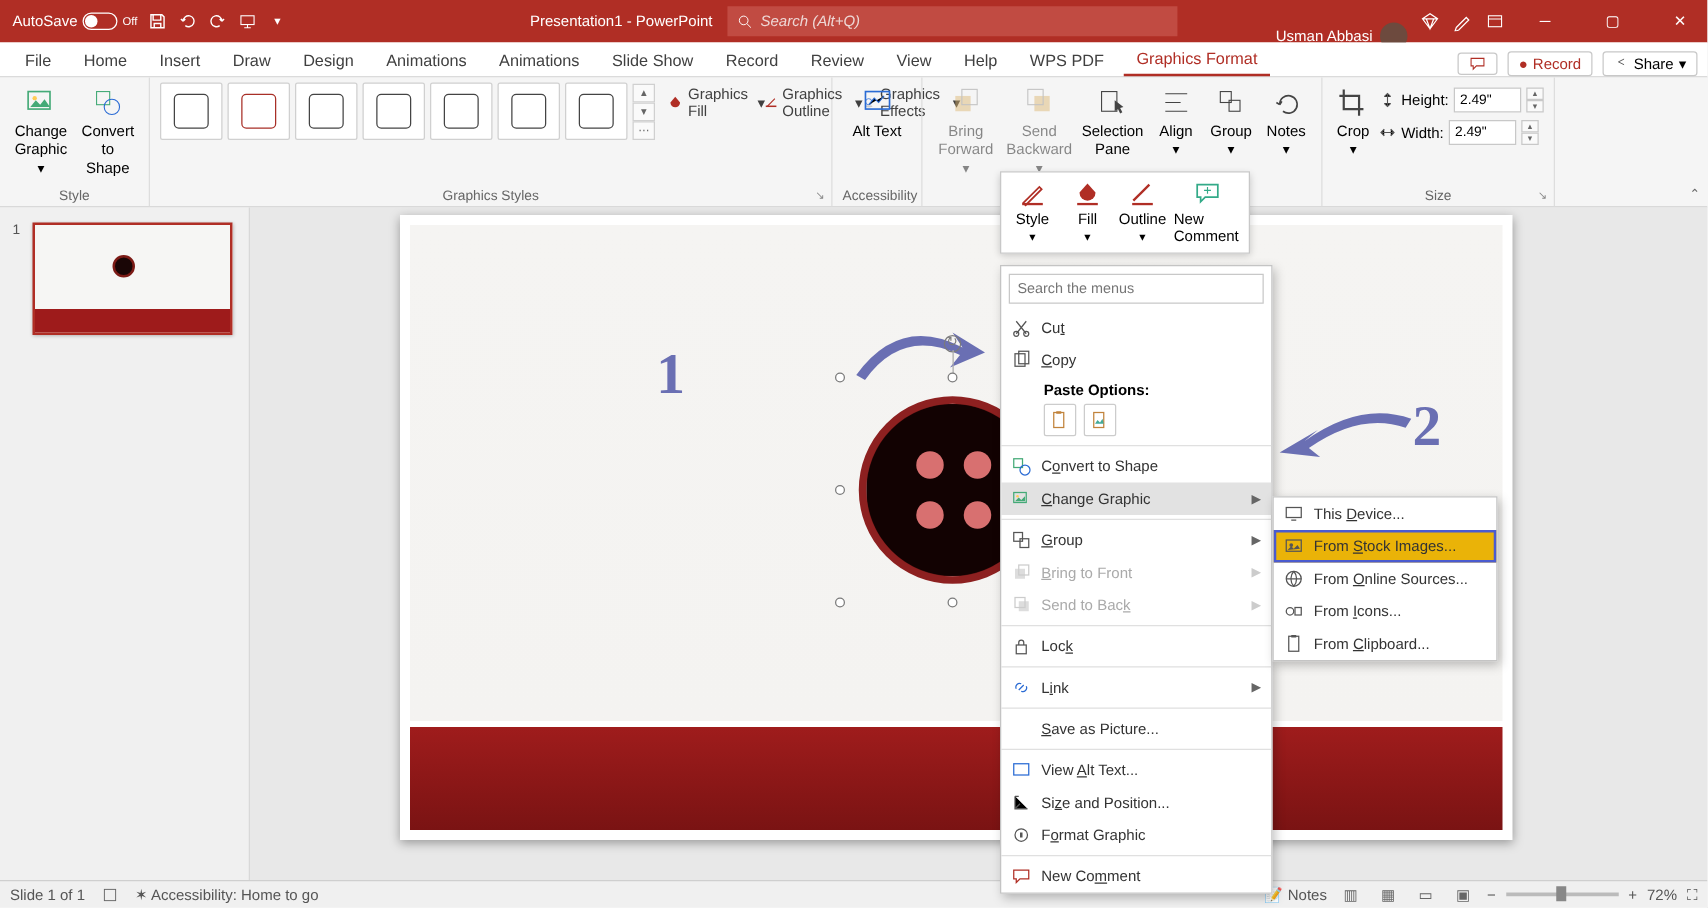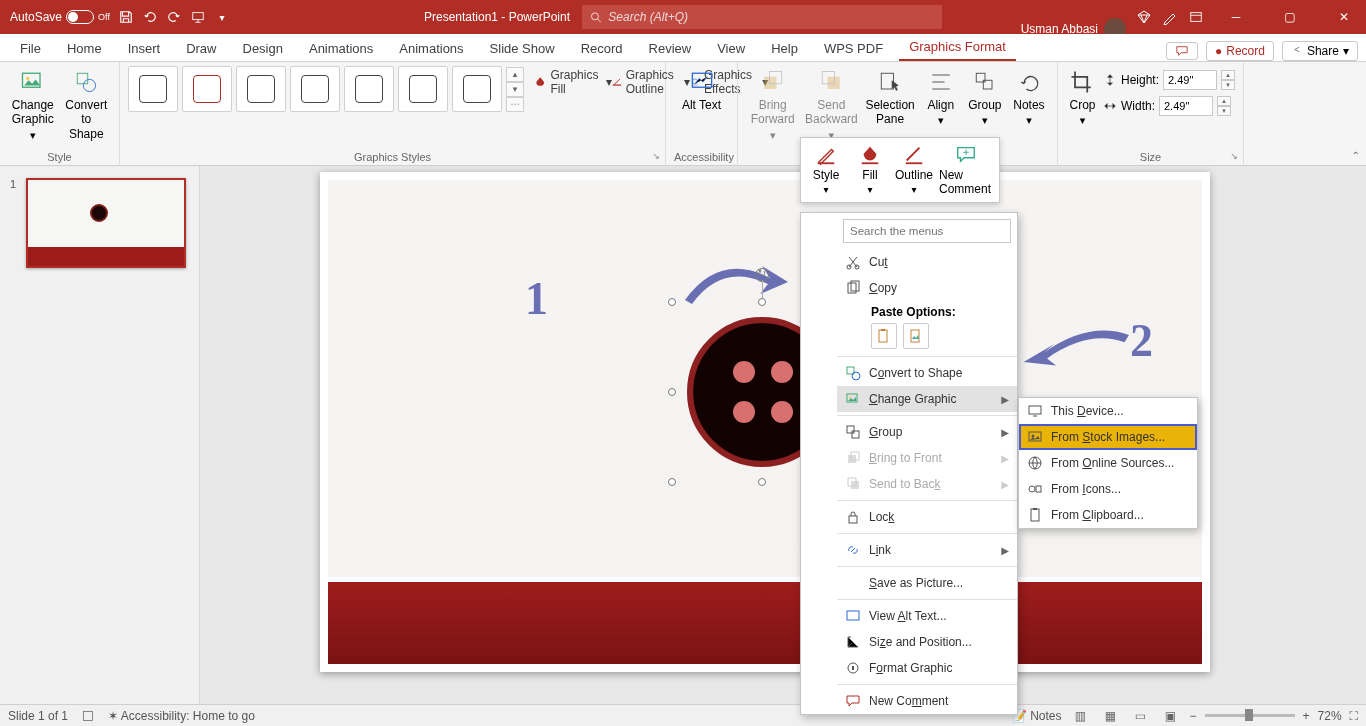--- a/index.html
+++ b/index.html
@@ -84,7 +84,7 @@
 .arrow2 { position:absolute; left:820px; top:310px; width:130px; height:54px; }
 
 
-.ctx { position:absolute; left:800px; top:212px; width:218px; background:#fff; border:1px solid #c4c4c4; box-shadow:2px 3px 8px rgba(0,0,0,.25); z-index:20;padding-left:36px; }
+.ctx { position:absolute; left:800px; top:212px; width:218px; background:#fff; border:1px solid #c4c4c4; box-shadow:2px 3px 8px rgba(0,0,0,.25); z-index:20; }
 .ctx .search { margin:6px; }
 .ctx .search input { width:100%; height:24px; border:1px solid #c8c8c8; padding:0 6px; font-size:11.5px; }
 .ctx-item { display:flex; align-items:center; padding:4px 8px; gap:8px; font-size:12px; color:#333; cursor:pointer; min-height:26px; position:relative; }

